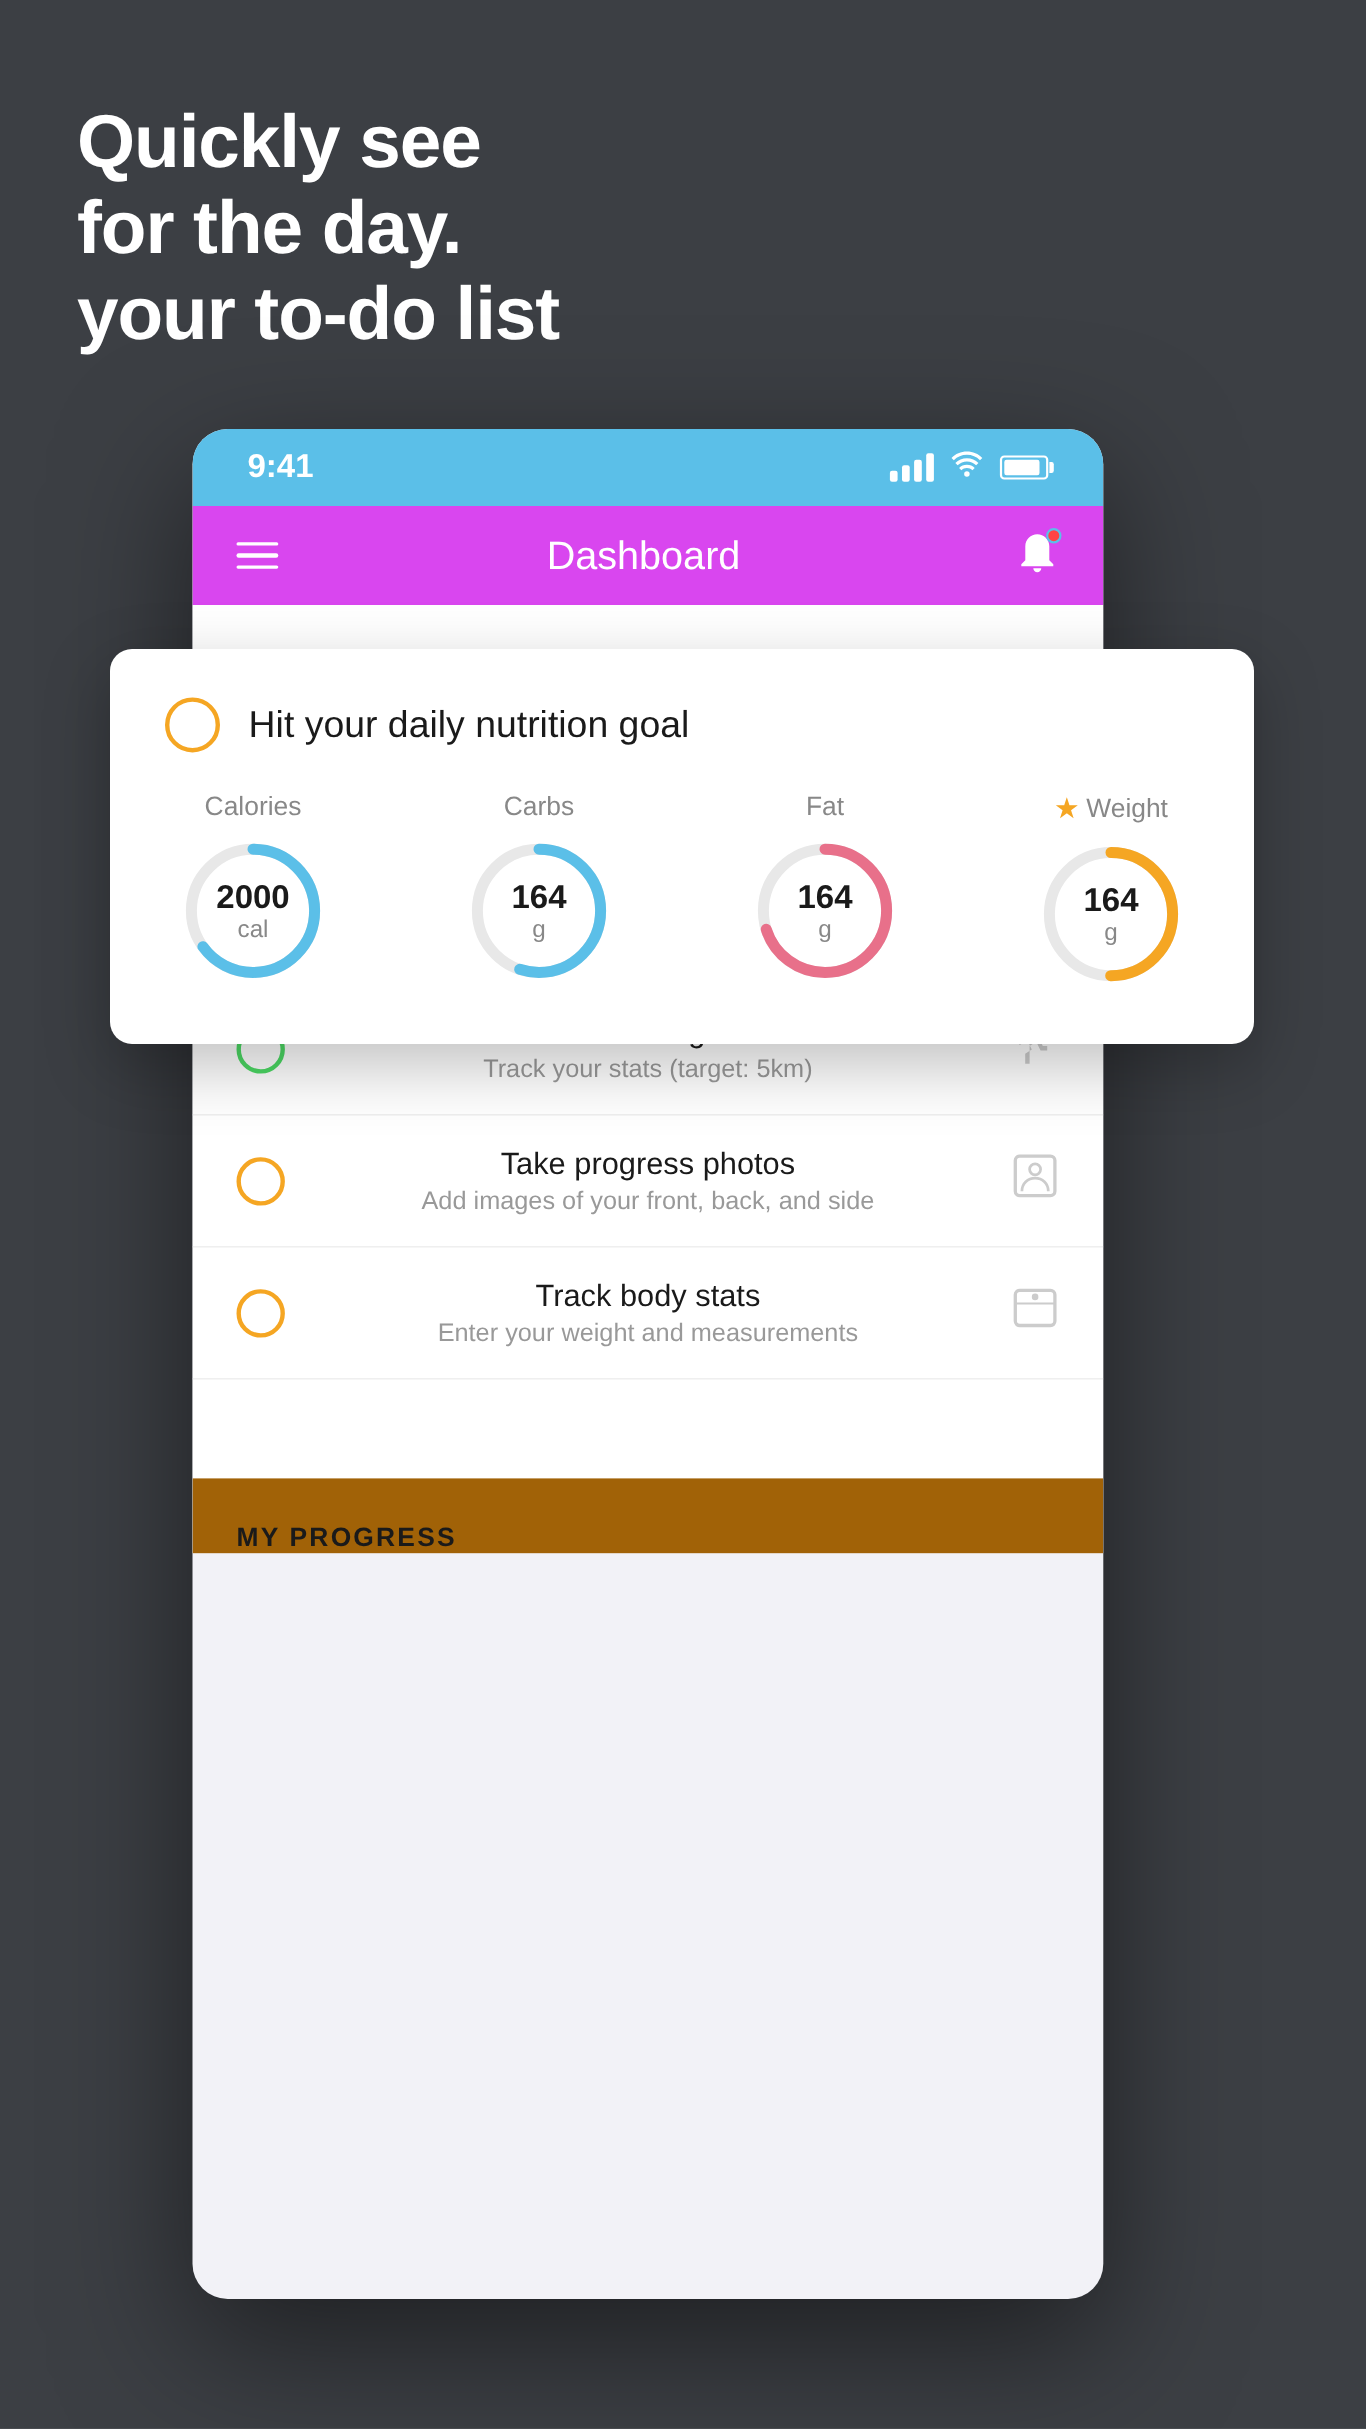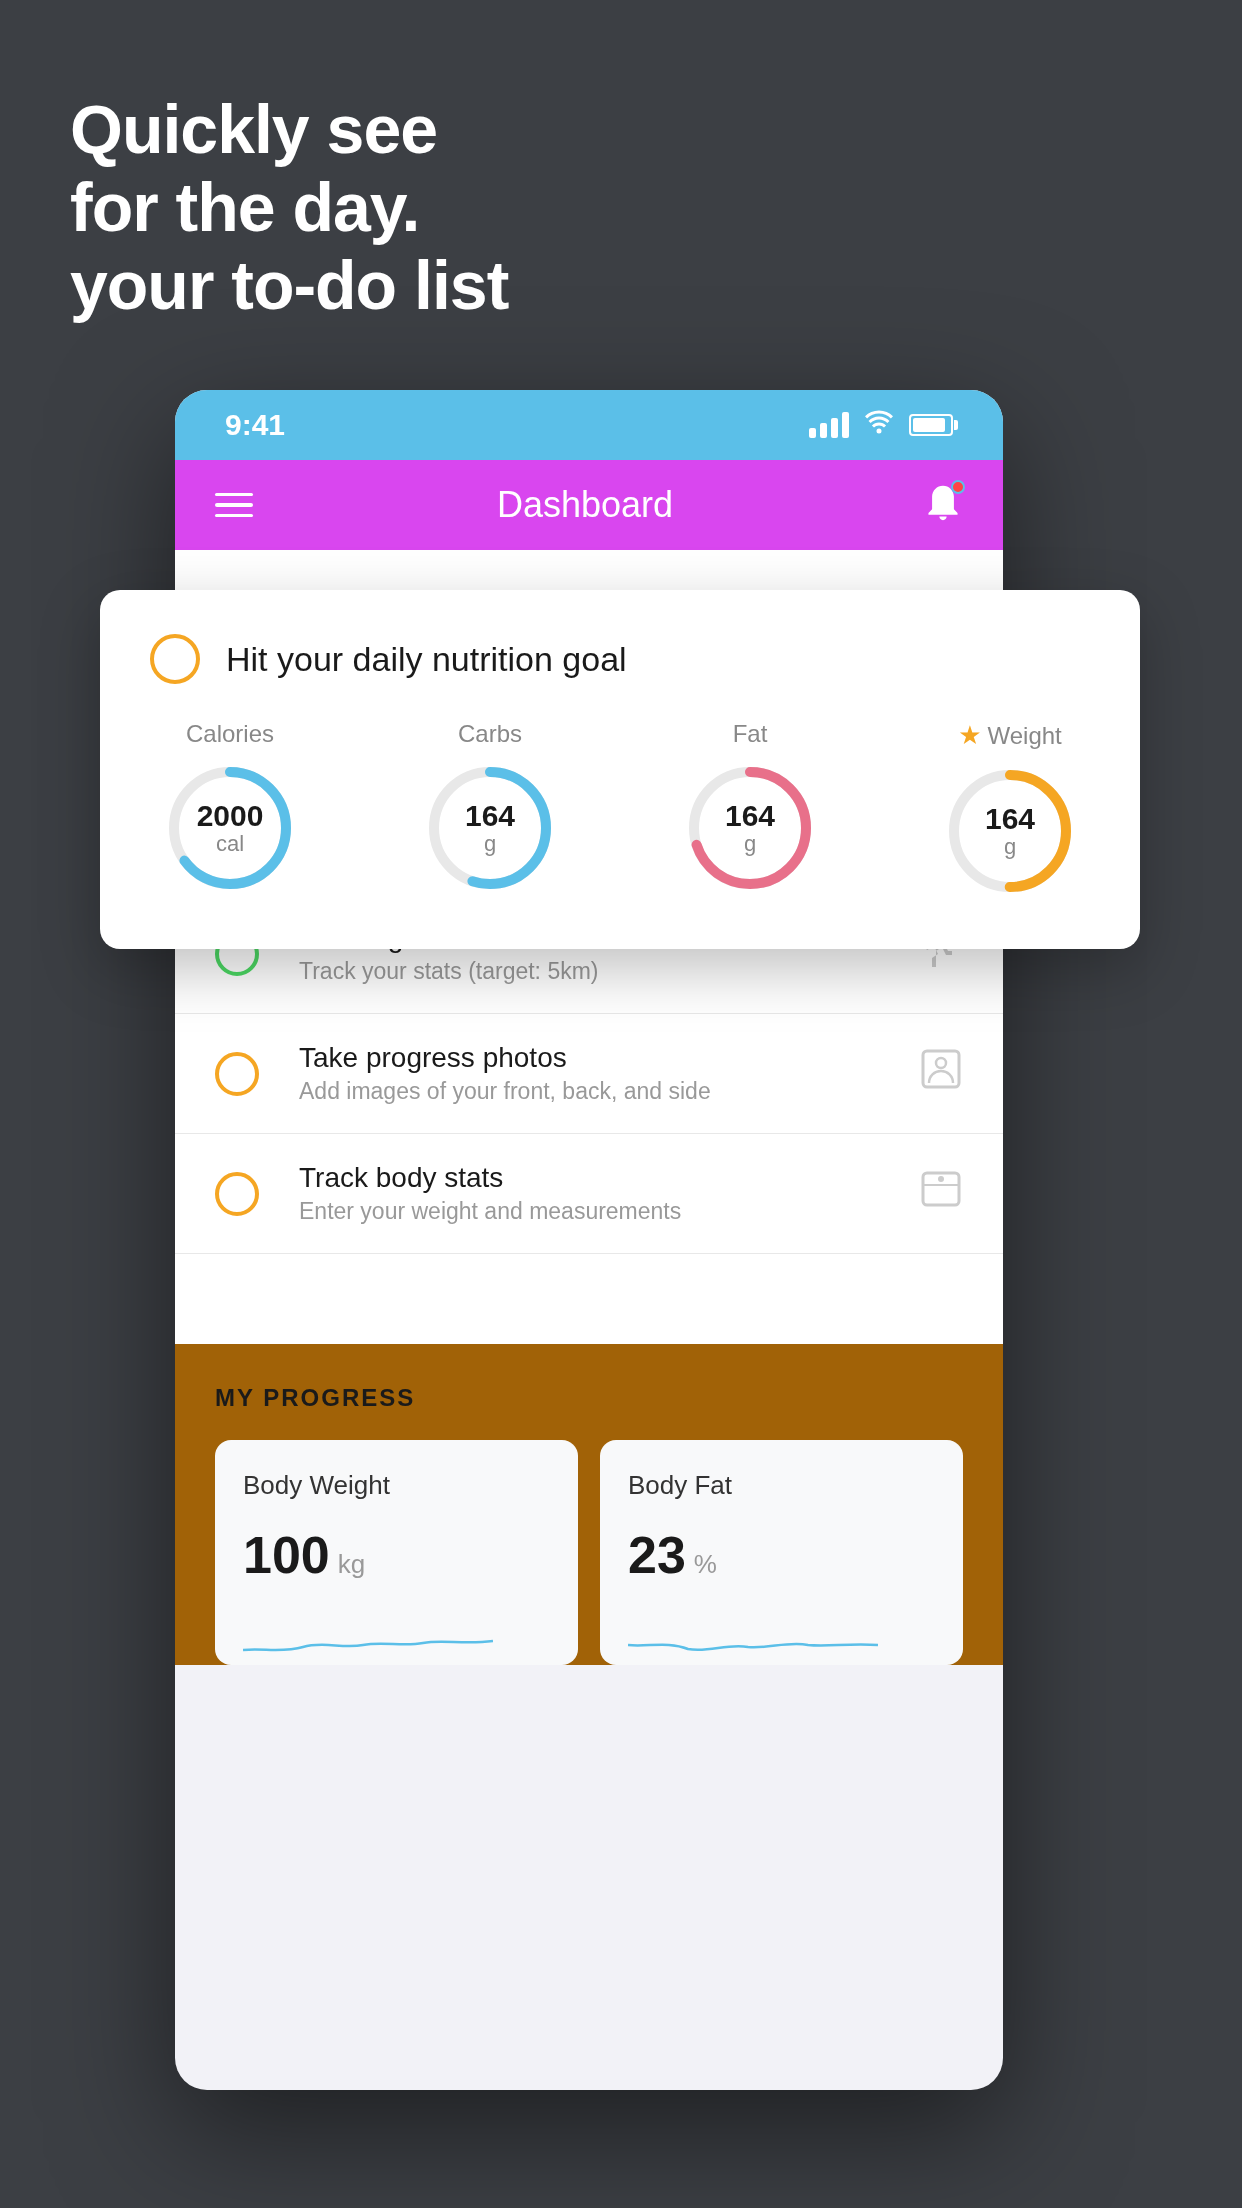--- a/index.html
+++ b/index.html
@@ -253,6 +253,7 @@
       border-bottom: 1px solid #e8e8e8;
       gap: 40px;
       position: relative;
+      text-align: center;
     }
     .todo-circle {
       width: 44px;

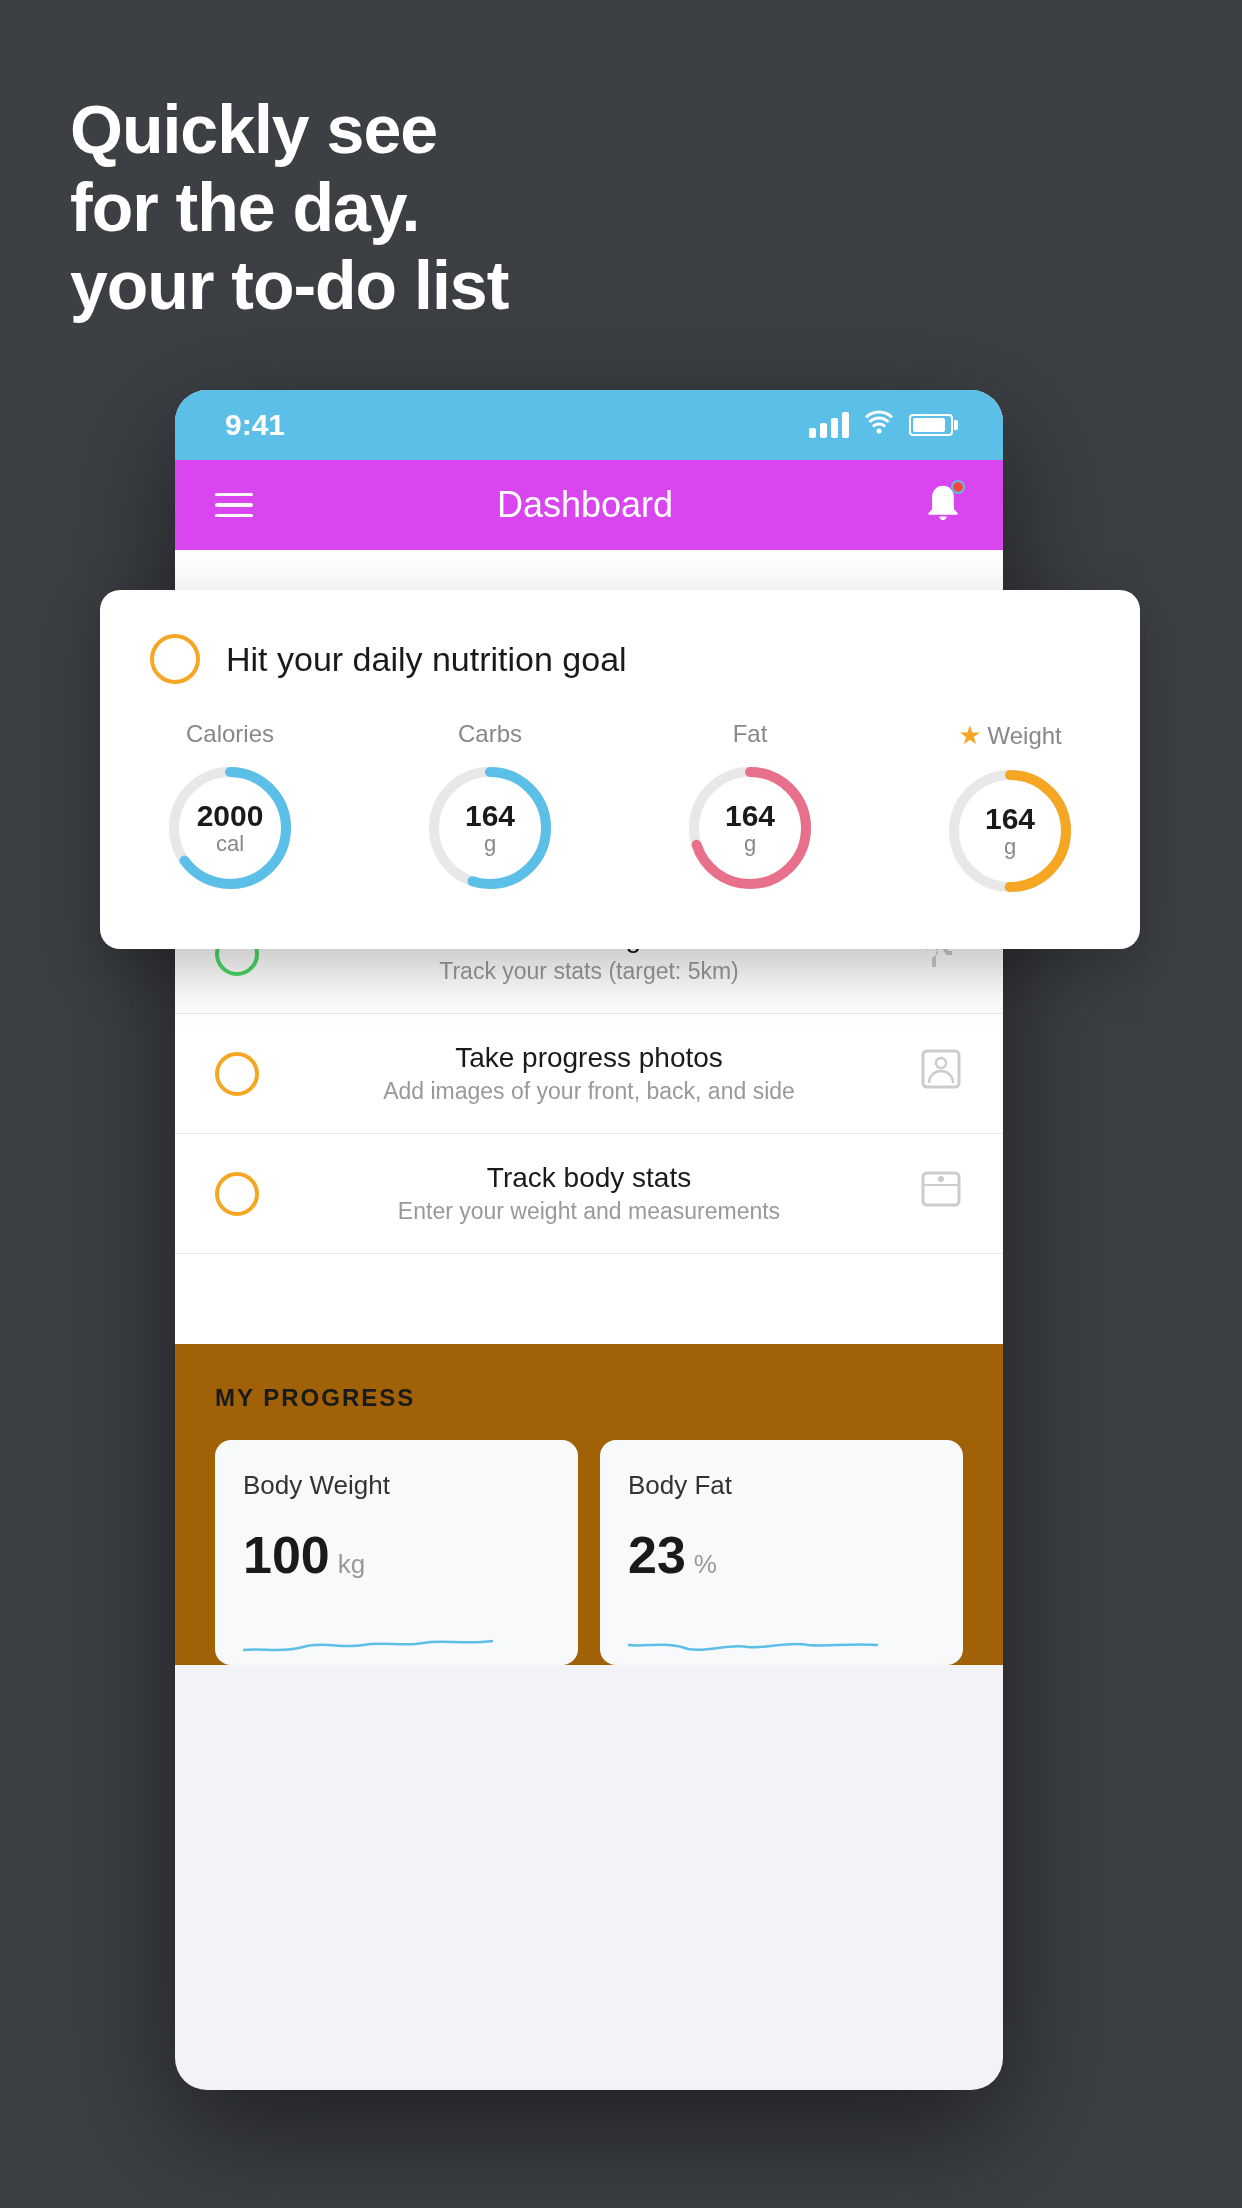--- a/index.html
+++ b/index.html
@@ -436,30 +436,6 @@
 
     <div class="progress-section">
       <div class="progress-title">MY PROGRESS</div>
-      <div class="progress-cards">
-
-        <div class="progress-card">
-          <div class="progress-card-title">Body Weight</div>
-          <div class="progress-value">
-            <span class="progress-number">100</span>
-            <span class="progress-unit">kg</span>
-          </div>
-          <svg class="sparkline" viewBox="0 0 250 60" preserveAspectRatio="none">
-            <path d="M0 45 C20 43 40 48 60 42 C80 36 100 44 120 40 C140 36 160 42 180 38 C200 34 220 40 250 36" stroke="#5bbfe8" stroke-width="2.5" fill="none"></path>
-          </svg>
-        </div>
-
-        <div class="progress-card">
-          <div class="progress-card-title">Body Fat</div>
-          <div class="progress-value">
-            <span class="progress-number">23</span>
-            <span class="progress-unit">%</span>
-          </div>
-          <svg class="sparkline" viewBox="0 0 250 60" preserveAspectRatio="none">
-            <path d="M0 40 C20 42 40 36 60 44 C80 48 100 38 120 42 C140 44 160 36 180 40 C200 42 220 38 250 40" stroke="#5bbfe8" stroke-width="2.5" fill="none"></path>
-          </svg>
-        </div>
-      </div>
     </div>
 
   </div>

